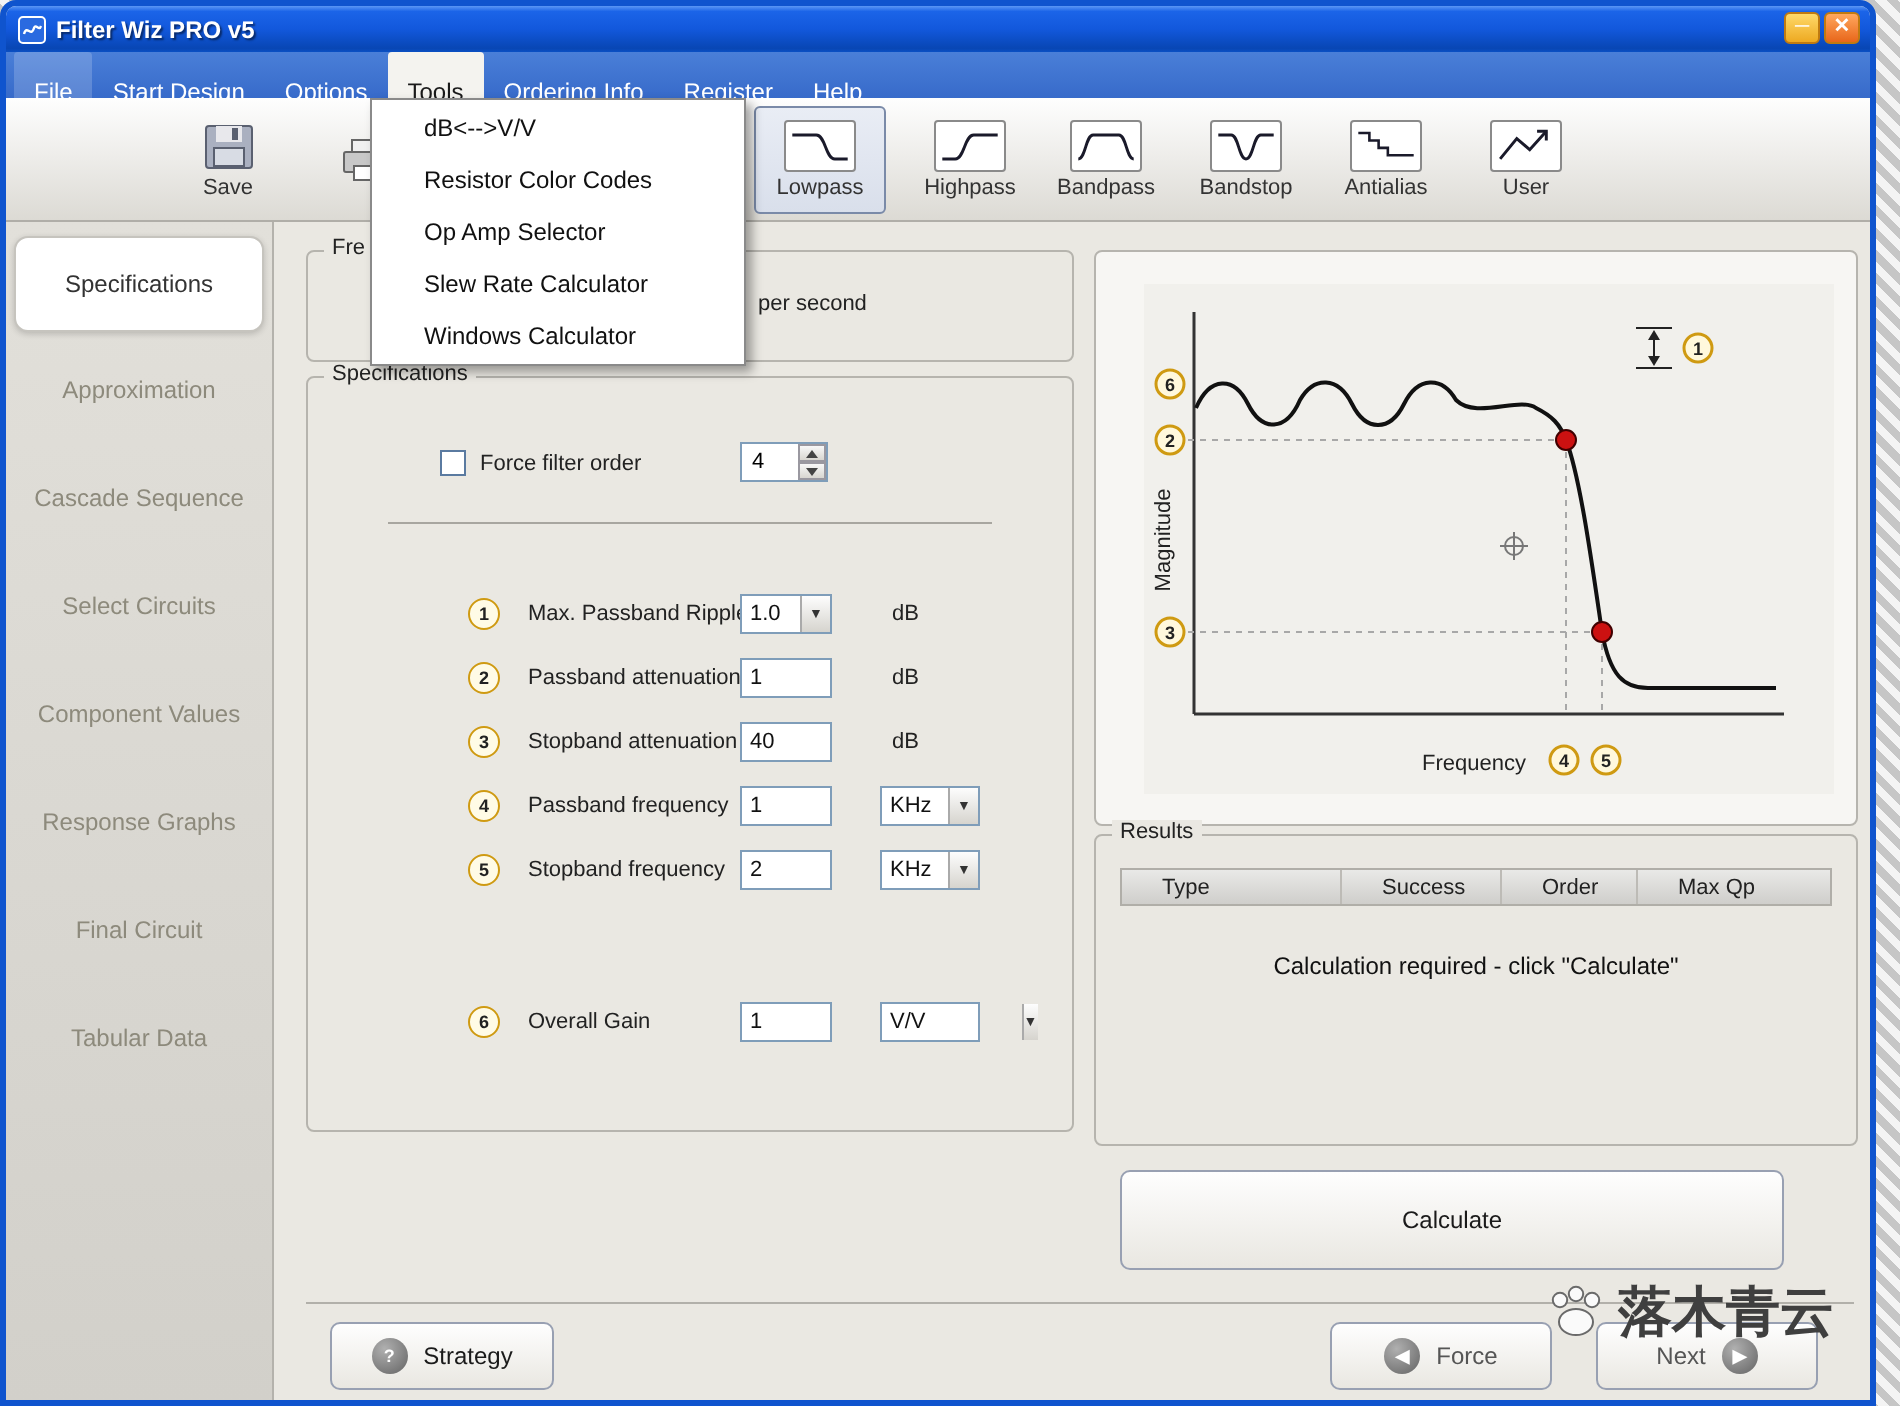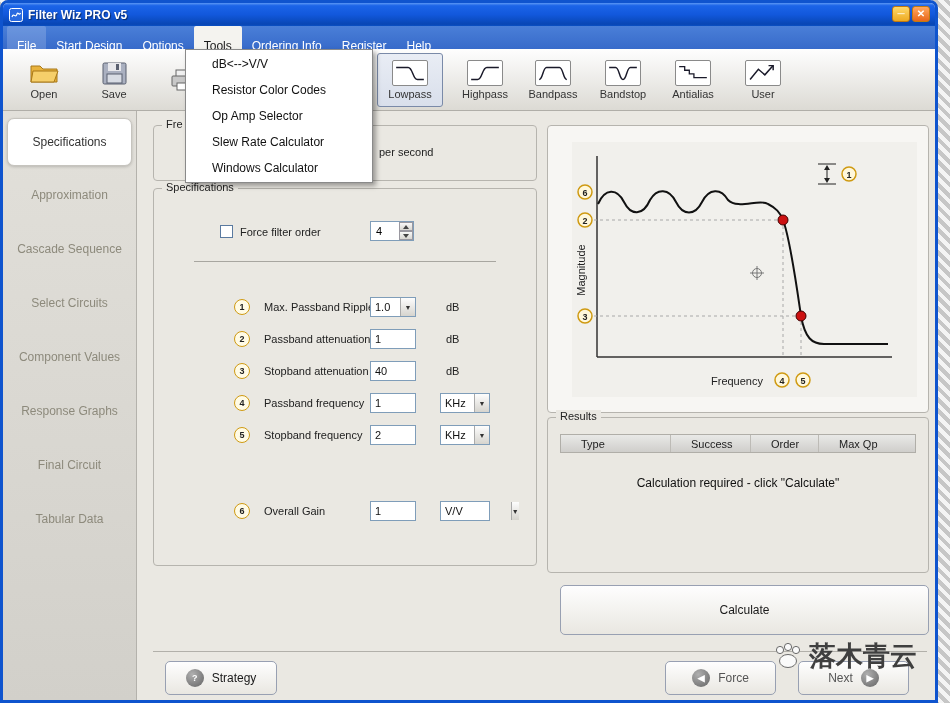--- a/index.html
+++ b/index.html
@@ -199,13 +199,6 @@
   </div>
 
   <div class="toolbar">
-    <div class="tool-btn" style="left:12px; width:58px;">
-      <svg width="32" height="26" viewBox="0 0 32 26">
-        <path d="M3,6 h9 l3,3 h14 v13 h-26 z" fill="#e8b23c" stroke="#a87818"></path>
-        <path d="M5,11 h25 l-4,11 h-23 z" fill="#f6cf6a" stroke="#a87818"></path>
-      </svg>
-      <span class="tb-label">Open</span>
-    </div>
     <div class="tool-btn" style="left:82px; width:58px;">
       <svg width="30" height="26" viewBox="0 0 30 26">
         <rect x="4" y="3" width="23" height="21" rx="1.5" fill="#aab0c0" stroke="#5a6070"></rect>

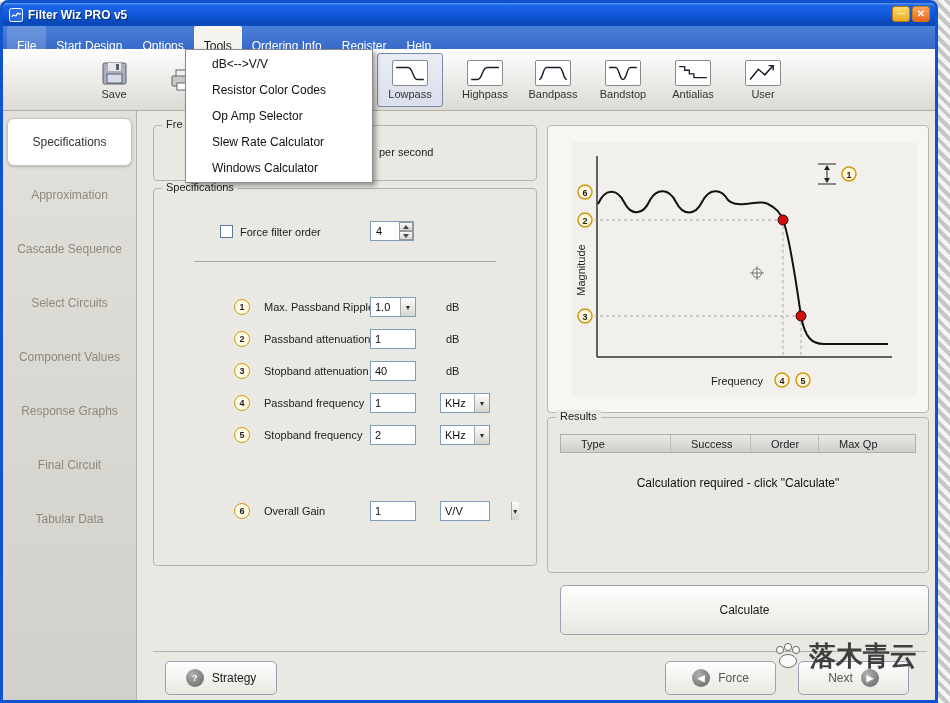--- a/index.html
+++ b/index.html
@@ -152,7 +152,7 @@
     display:flex; align-items:center; justify-content:center; gap:8px;
     font-size:12px; color:#1a1a1a; cursor:default;
   }
-  .calc-btn { position:absolute; left:423px; top:474px; width:369px; height:50px; }
+  .calc-btn { position:absolute; left:423px; top:474px; width:332px; height:50px; }
   .strategy-btn { position:absolute; left:28px; top:550px; width:112px; height:34px; }
   .back-btn { position:absolute; left:528px; top:550px; width:111px; height:34px; color:#555; }
   .next-btn { position:absolute; left:661px; top:550px; width:111px; height:34px; color:#555; }

